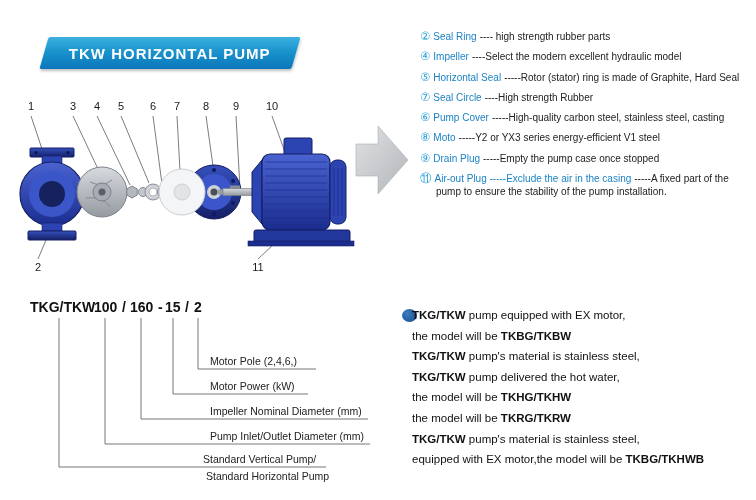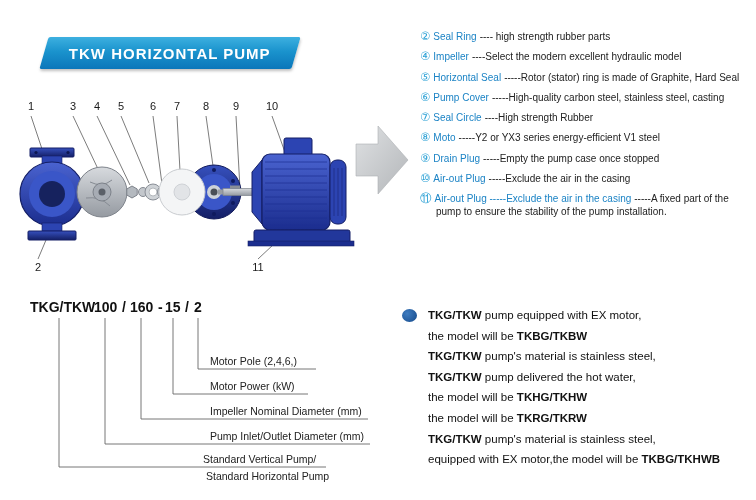--- a/index.html
+++ b/index.html
@@ -201,11 +201,11 @@
     </div>
 
     <div class="part-row">
+      <span class="part-num">⑦</span><span class="part-name">Seal Circle</span><span class="part-desc">----High strength Rubber</span>
+    </div>
+
+    <div class="part-row">
       <span class="part-num">⑥</span><span class="part-name">Pump Cover</span><span class="part-desc">-----High-quality carbon steel, stainless steel, casting</span>
-    </div>
-
-    <div class="part-row">
-      <span class="part-num">⑦</span><span class="part-name">Seal Circle</span><span class="part-desc">----High strength Rubber</span>
     </div>
 
     <div class="part-row">

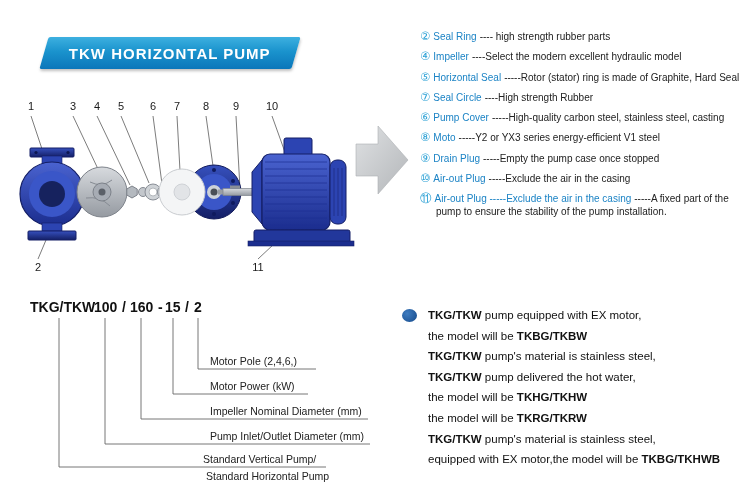--- a/index.html
+++ b/index.html
@@ -216,9 +216,6 @@
       <span class="part-num">⑨</span><span class="part-name">Drain Plug</span><span class="part-desc">-----Empty the pump case once stopped</span>
     </div>
 
-    <div class="part-row">
-      <span class="part-num">⑩</span><span class="part-name">Air-out Plug</span><span class="part-desc">-----Exclude the air in the casing</span>
-    </div>
 
     <div class="part-row">
       <span class="part-num">⑪</span><span class="part-name">Air-out Plug -----Exclude the air in the casing</span><span class="part-desc">-----A fixed part of the pump to ensure the stability of the pump installation.</span>

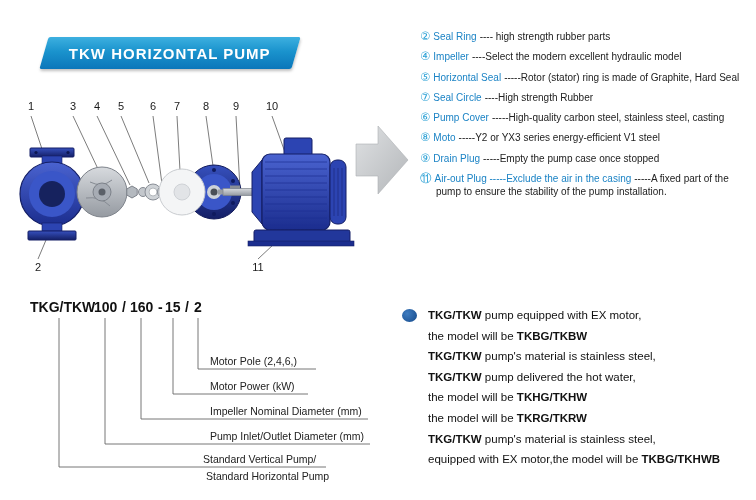--- a/index.html
+++ b/index.html
@@ -38,7 +38,7 @@
   .bullet { position:absolute; left:402px; top:309px; width:15px; height:13px; border-radius:50%;
             background:radial-gradient(circle at 35% 35%, #3f7cc0, #14498a); }
   .notes { position:absolute; left:404px; top:305px; width:350px; font-size:11.5px; color:#111111; }
-  .note-line { line-height:20.6px; padding-left:24px; white-space:nowrap; }
+  .note-line { line-height:20.6px; padding-left:8px; white-space:nowrap; }
   .note-line .bold { font-weight:bold; }
 </style>
 </head>

